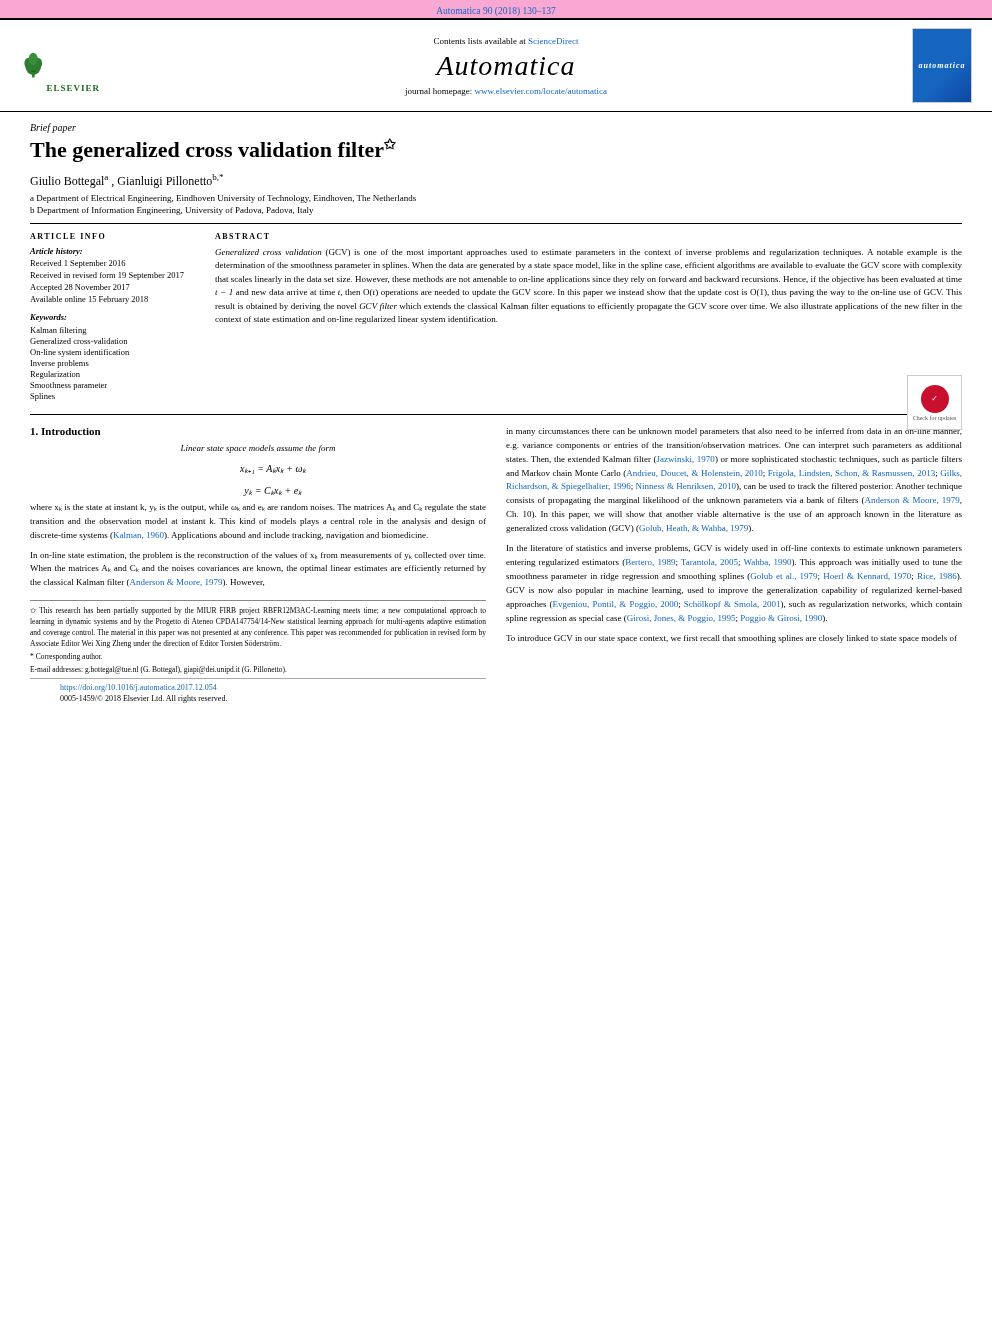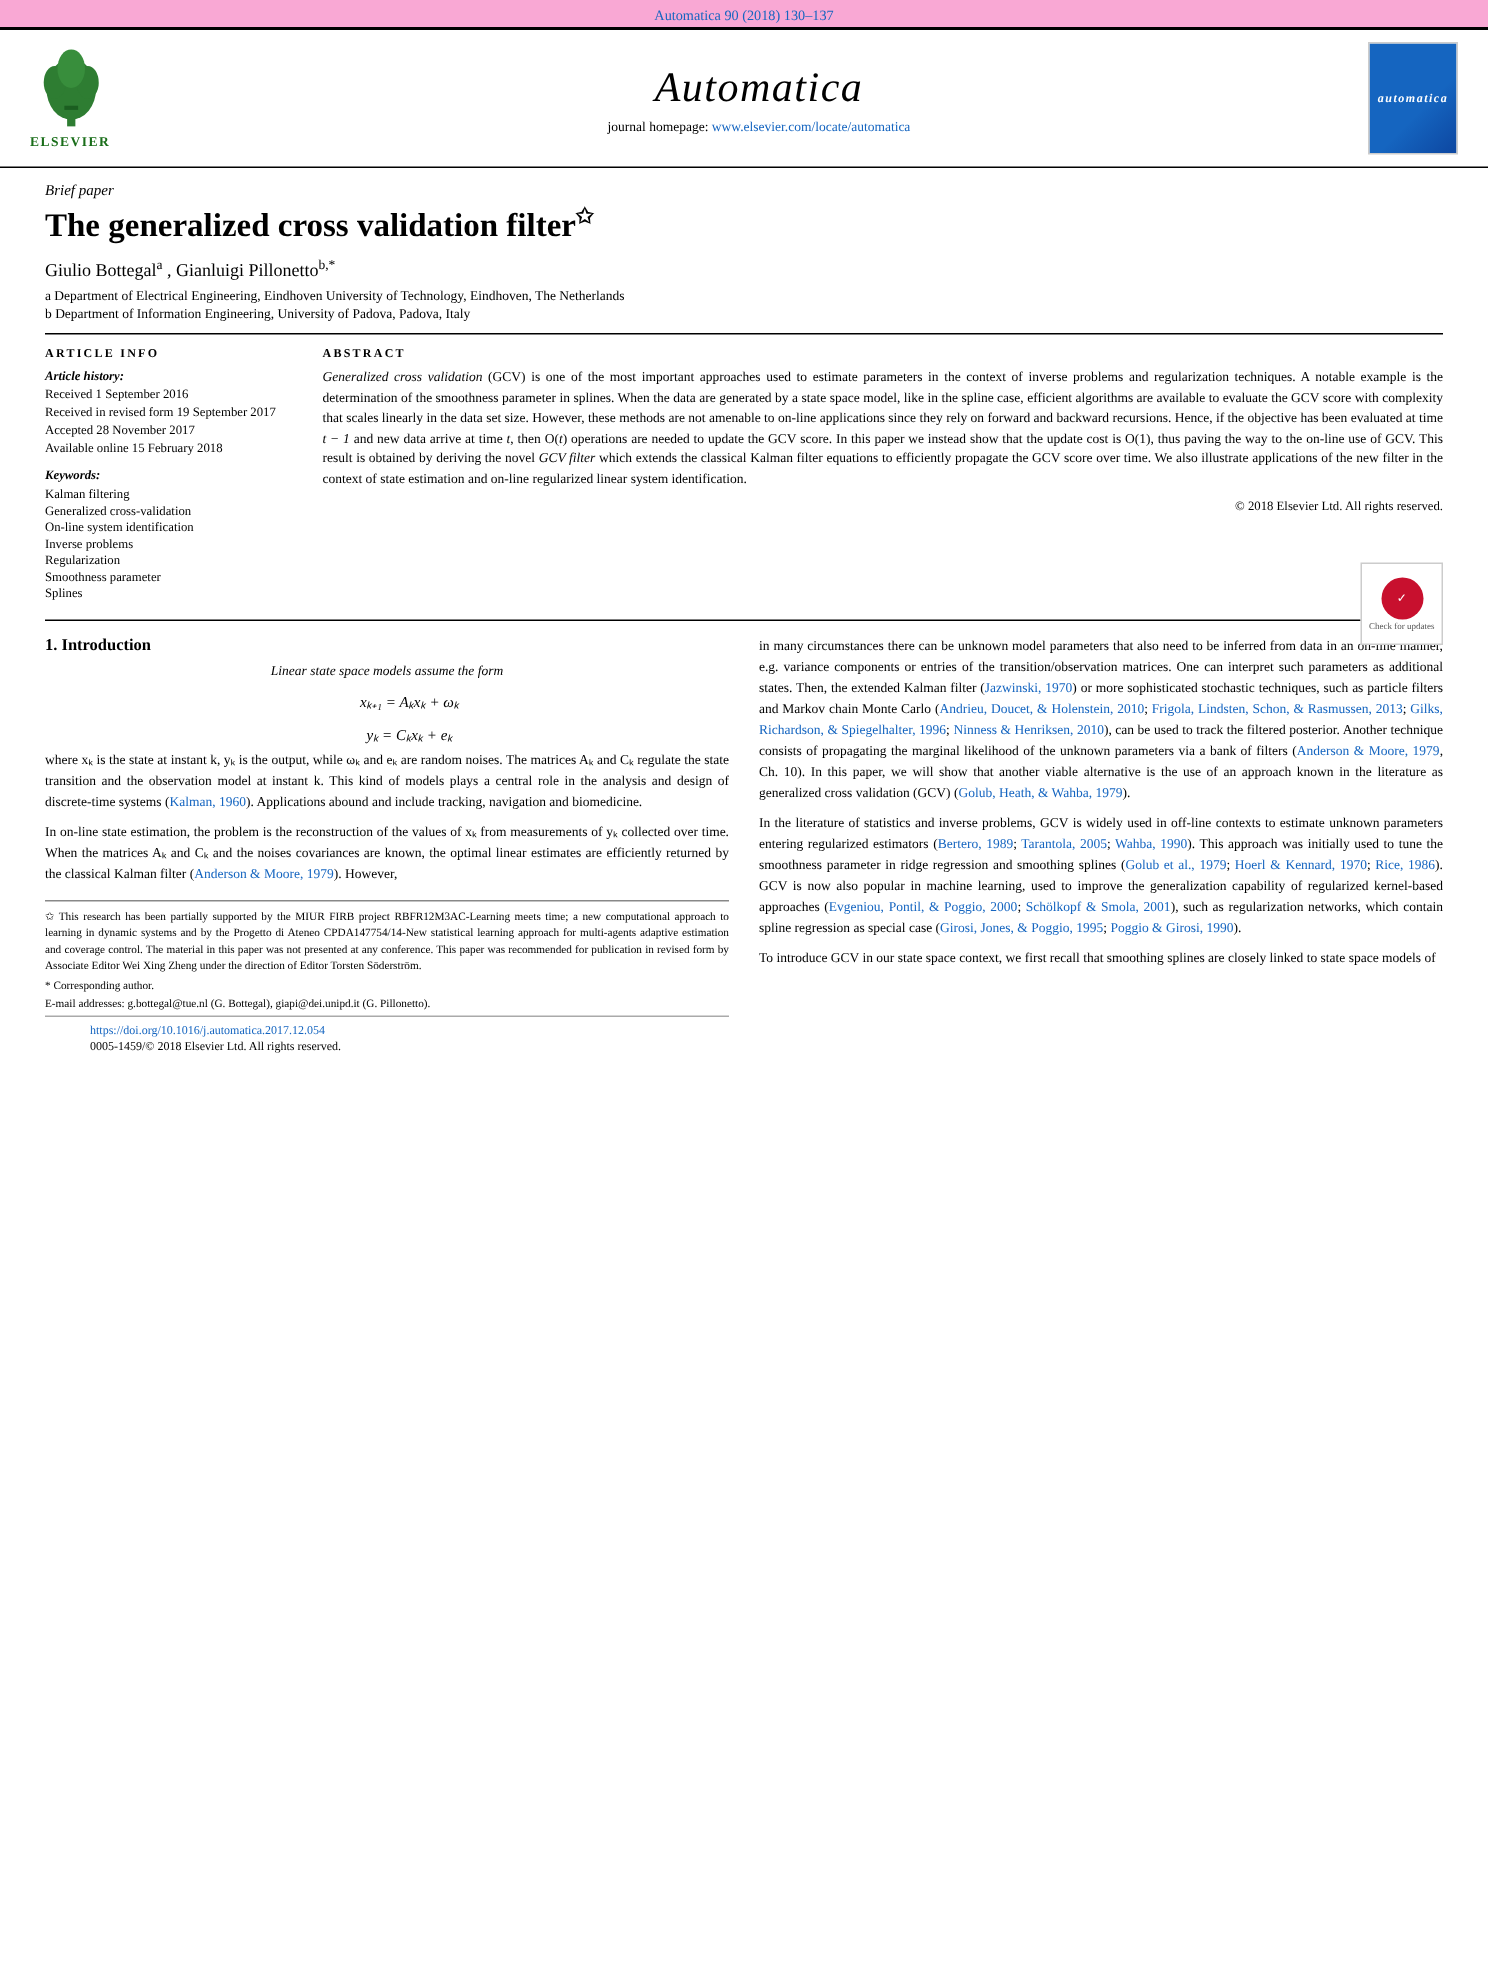--- a/index.html
+++ b/index.html
@@ -309,6 +309,10 @@
   </div>
 
   <div class="journal-center">
+    <div class="contents-line">
+      <span>Contents lists available at</span>
+      <span class="contents-link" style="cursor:pointer;">ScienceDirect</span>
+    </div>
     <div class="journal-title-big">Automatica</div>
     <div class="journal-homepage">
       <span>journal homepage:</span>

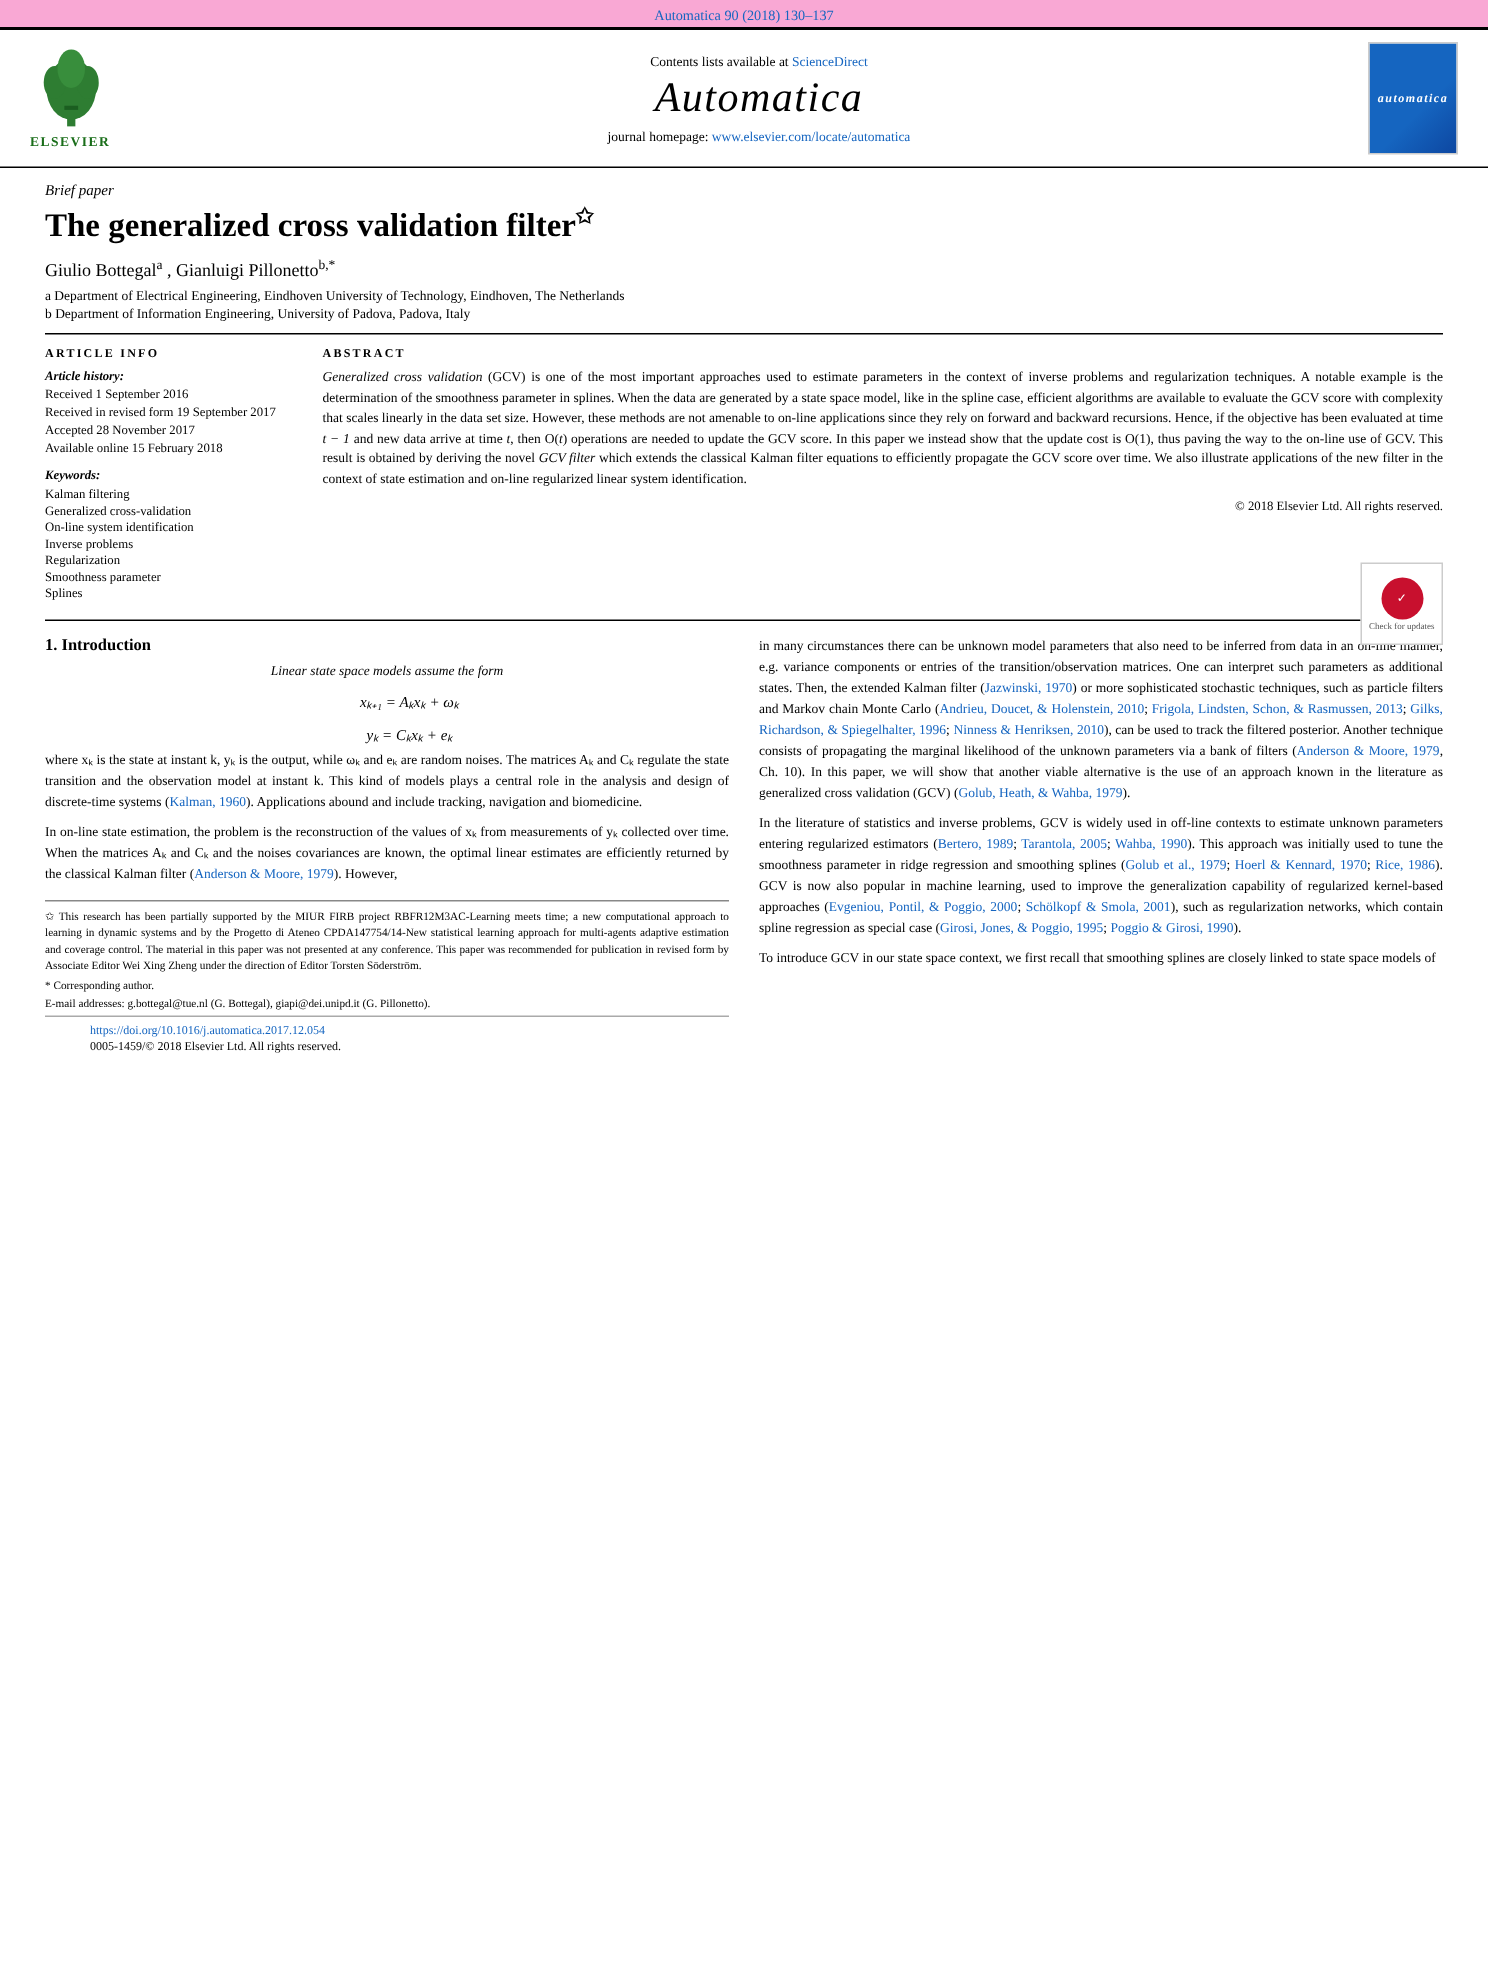--- a/index.html
+++ b/index.html
@@ -36,8 +36,8 @@
     .elsevier-logo {
       width: 80px;
       display: flex;
-      flex-direction: column;
-      align-items: flex-start;
+      flex-direction: row;
+      align-items: flex-end;
     }
     .elsevier-tree {
       width: 55px;

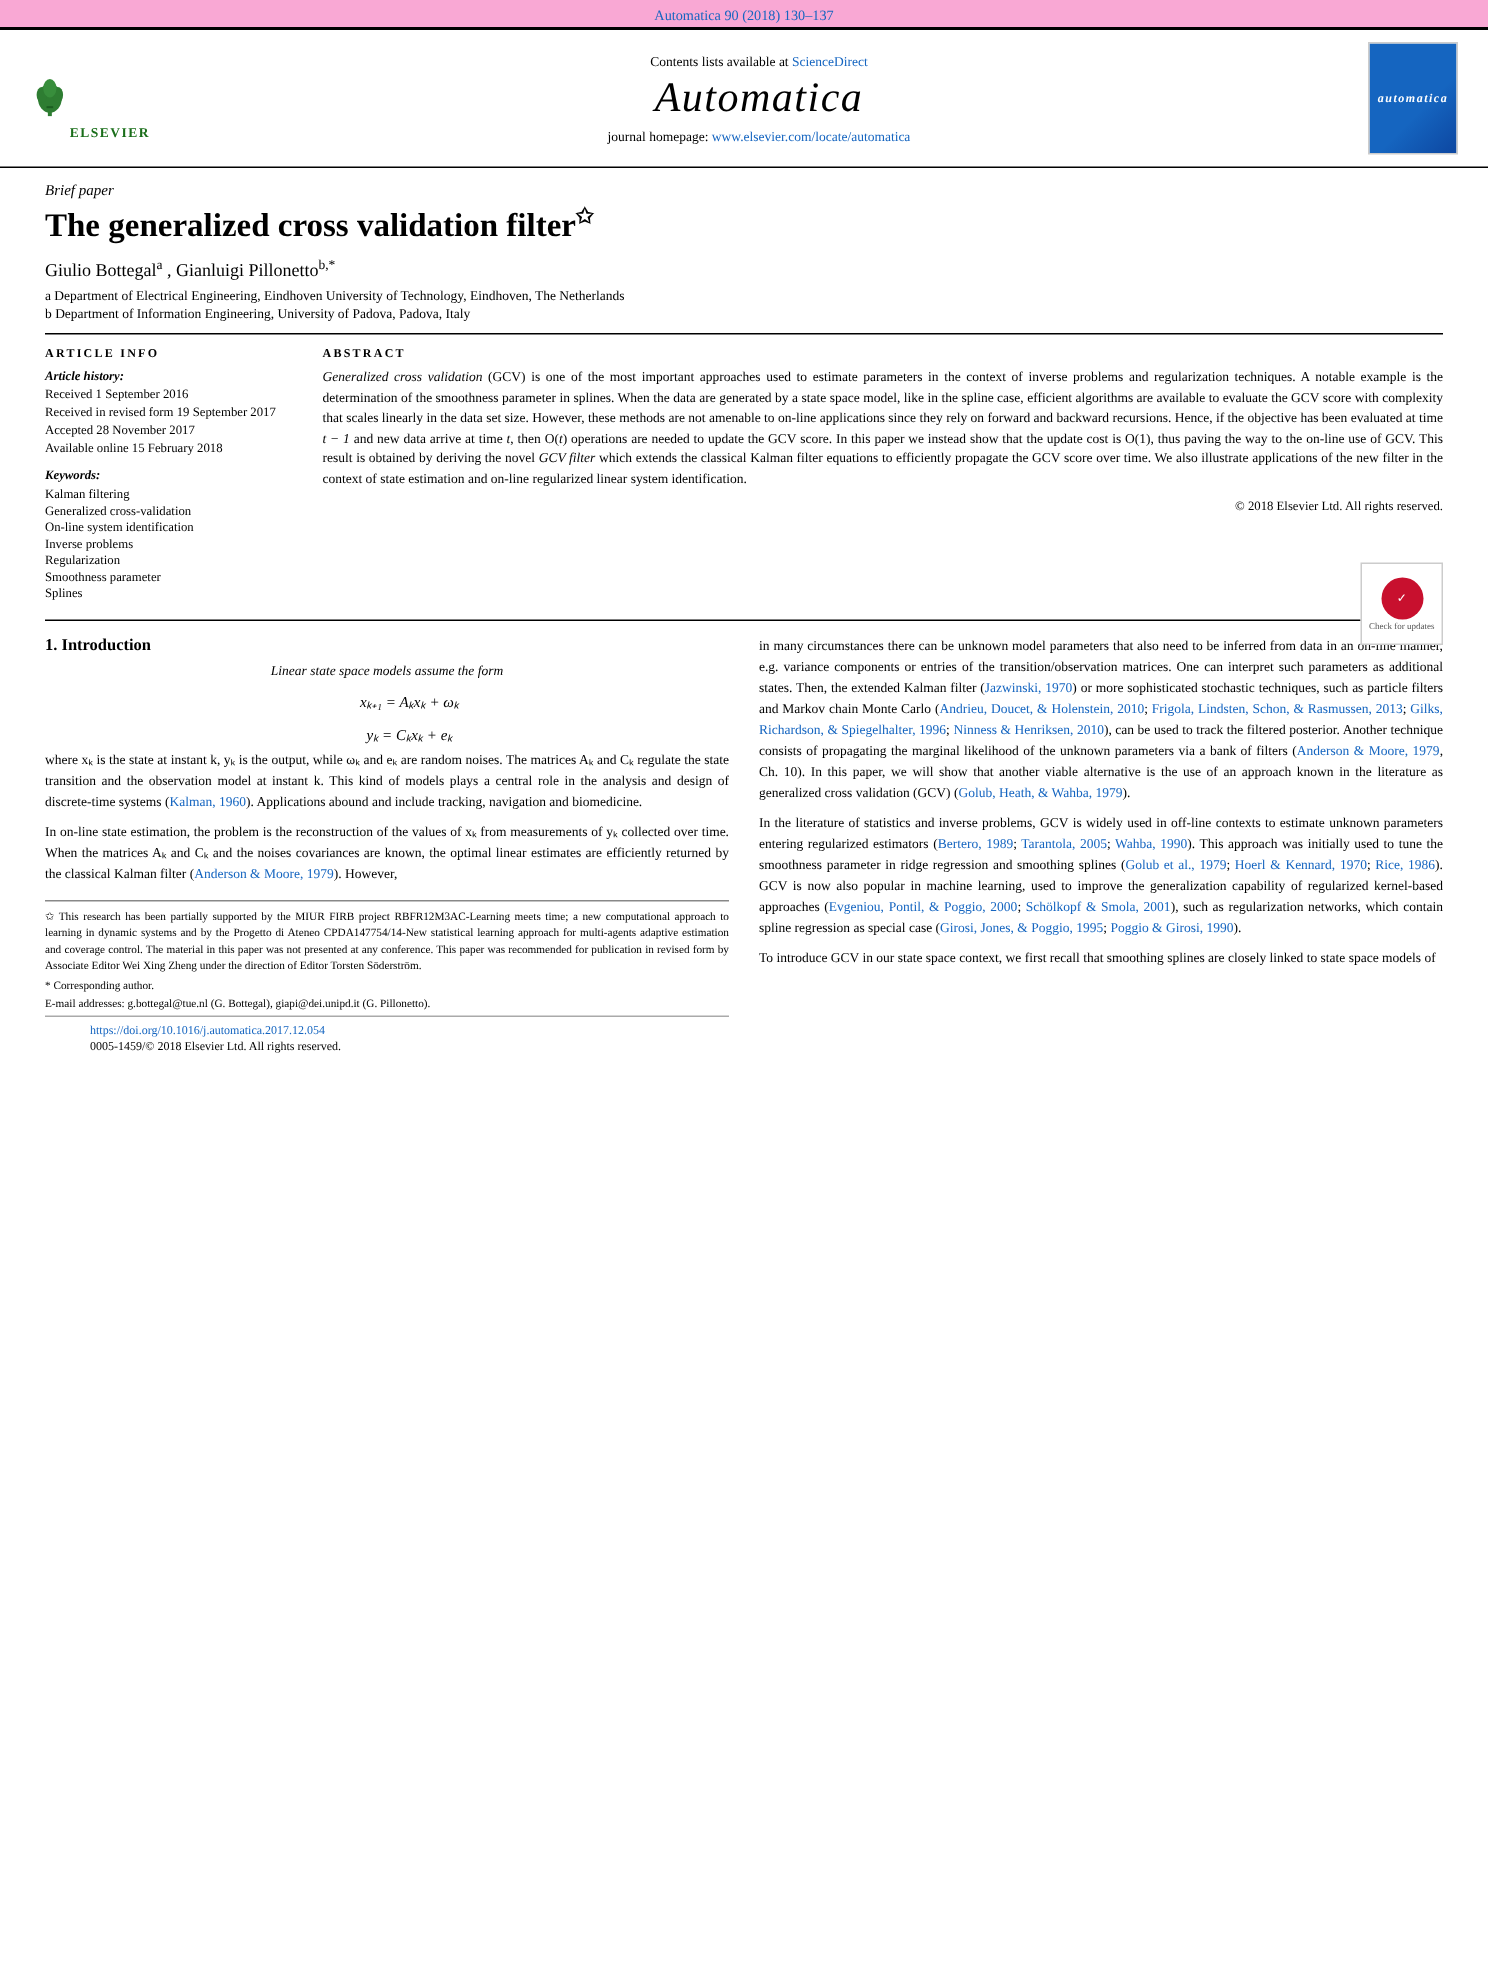--- a/index.html
+++ b/index.html
@@ -374,7 +374,6 @@
       <div class="abstract-text">
         <span class="gcv-italic">Generalized cross validation</span><span> (GCV) is one of the most important approaches used to estimate parameters in the context of inverse problems and regularization techniques. A notable example is the determination of the smoothness parameter in splines. When the data are generated by a state space model, like in the spline case, efficient algorithms are available to evaluate the GCV score with complexity that scales linearly in the data set size. However, these methods are not amenable to on-line applications since they rely on forward and backward recursions. Hence, if the objective has been evaluated at time </span><span style="font-style:italic;">t − 1</span><span> and new data arrive at time </span><span style="font-style:italic;">t</span><span>, then O(</span><span style="font-style:italic;">t</span><span>) operations are needed to update the GCV score. In this paper we instead show that the update cost is O(1), thus paving the way to the on-line use of GCV. This result is obtained by deriving the novel </span><span class="gcv-italic">GCV filter</span><span> which extends the classical Kalman filter equations to efficiently propagate the GCV score over time. We also illustrate applications of the new filter in the context of state estimation and on-line regularized linear system identification.</span>
       </div>
-      <div class="copyright-line">© 2018 Elsevier Ltd. All rights reserved.</div>
     </div>
   </div>
 

